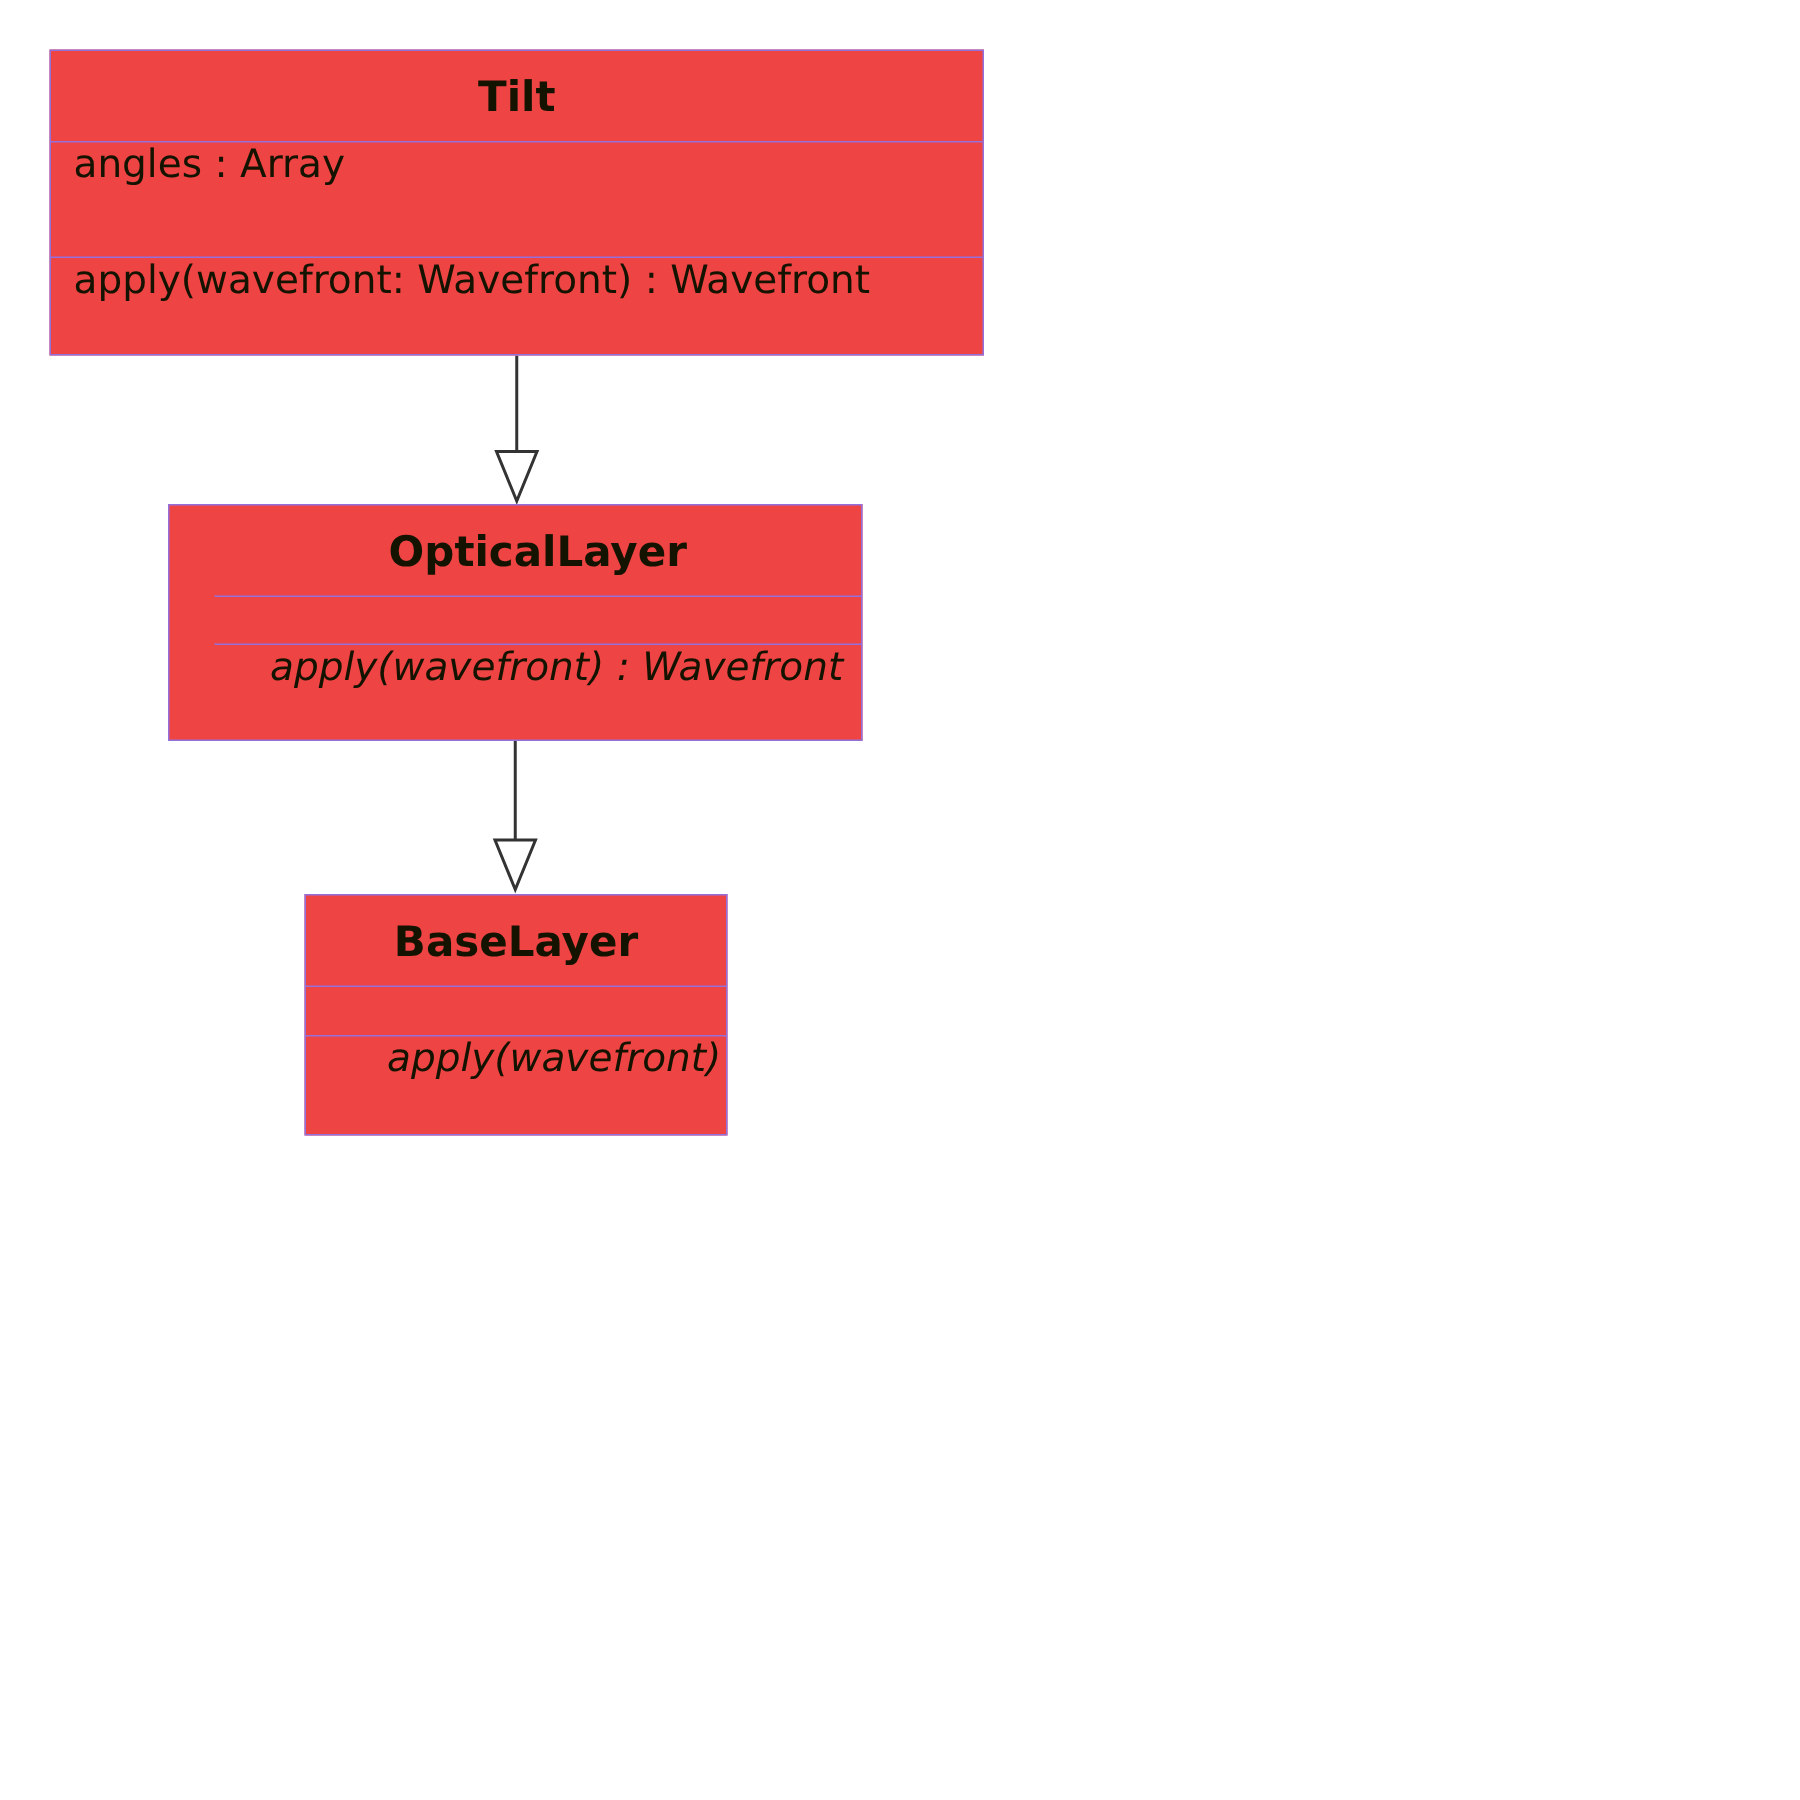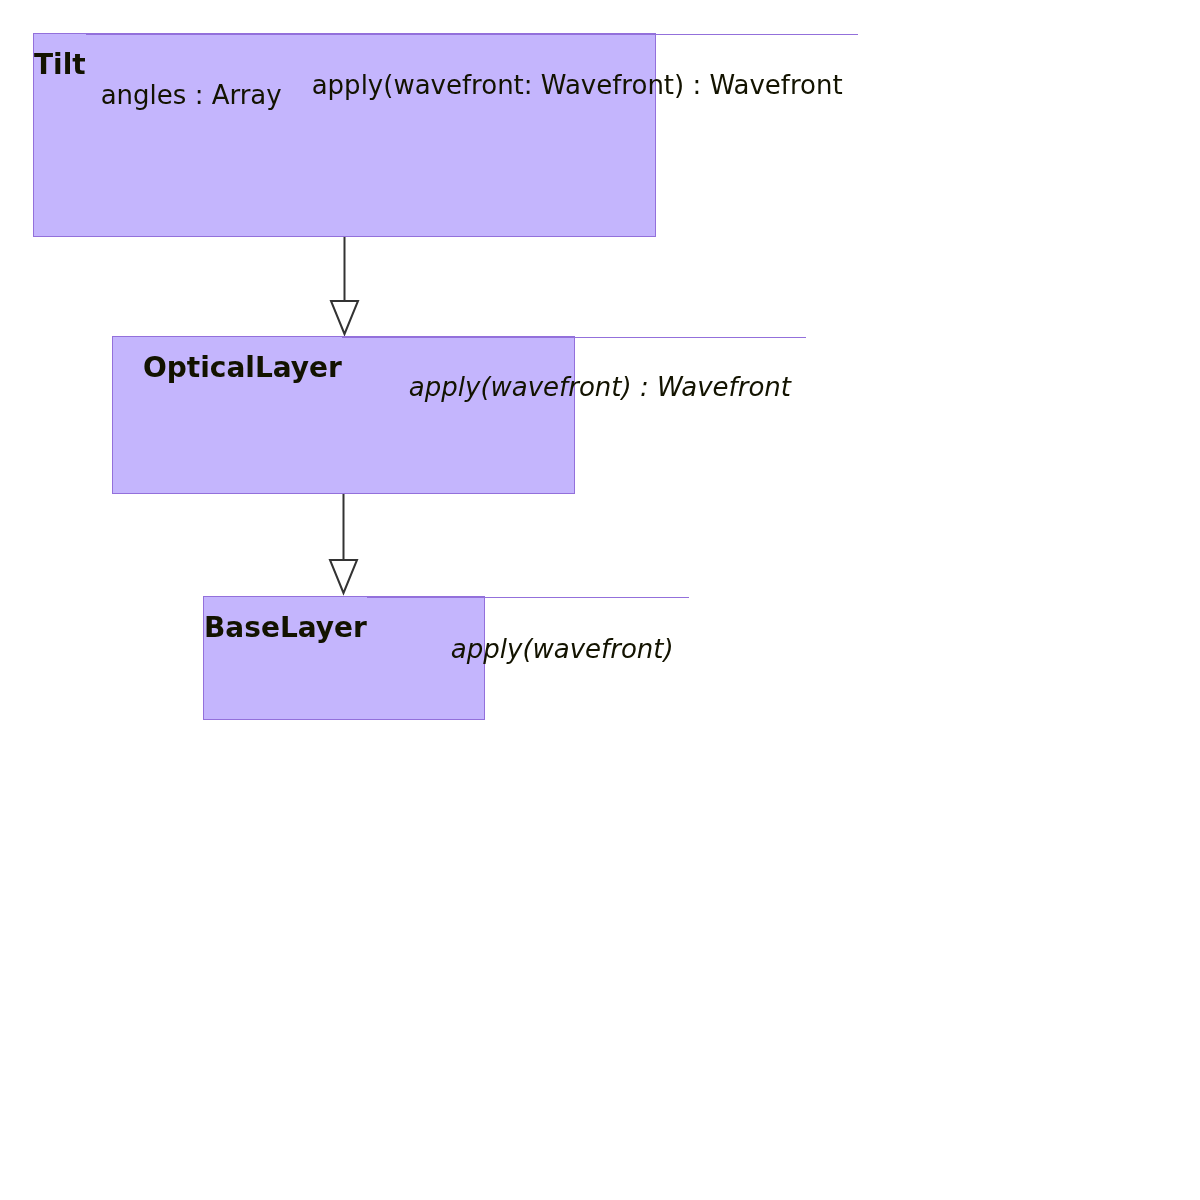--- a/index.html
+++ b/index.html
@@ -25,11 +25,11 @@
   }
   .class-box {
     position: absolute;
-    background: #c4b5fd;
+    background: #ef4444;
     border: 1.5px solid #9370DB;
     box-sizing: border-box;
     display: flex;
-    flex-direction: row;
+    flex-direction: column;
   }
   .class-title {
     display: flex;

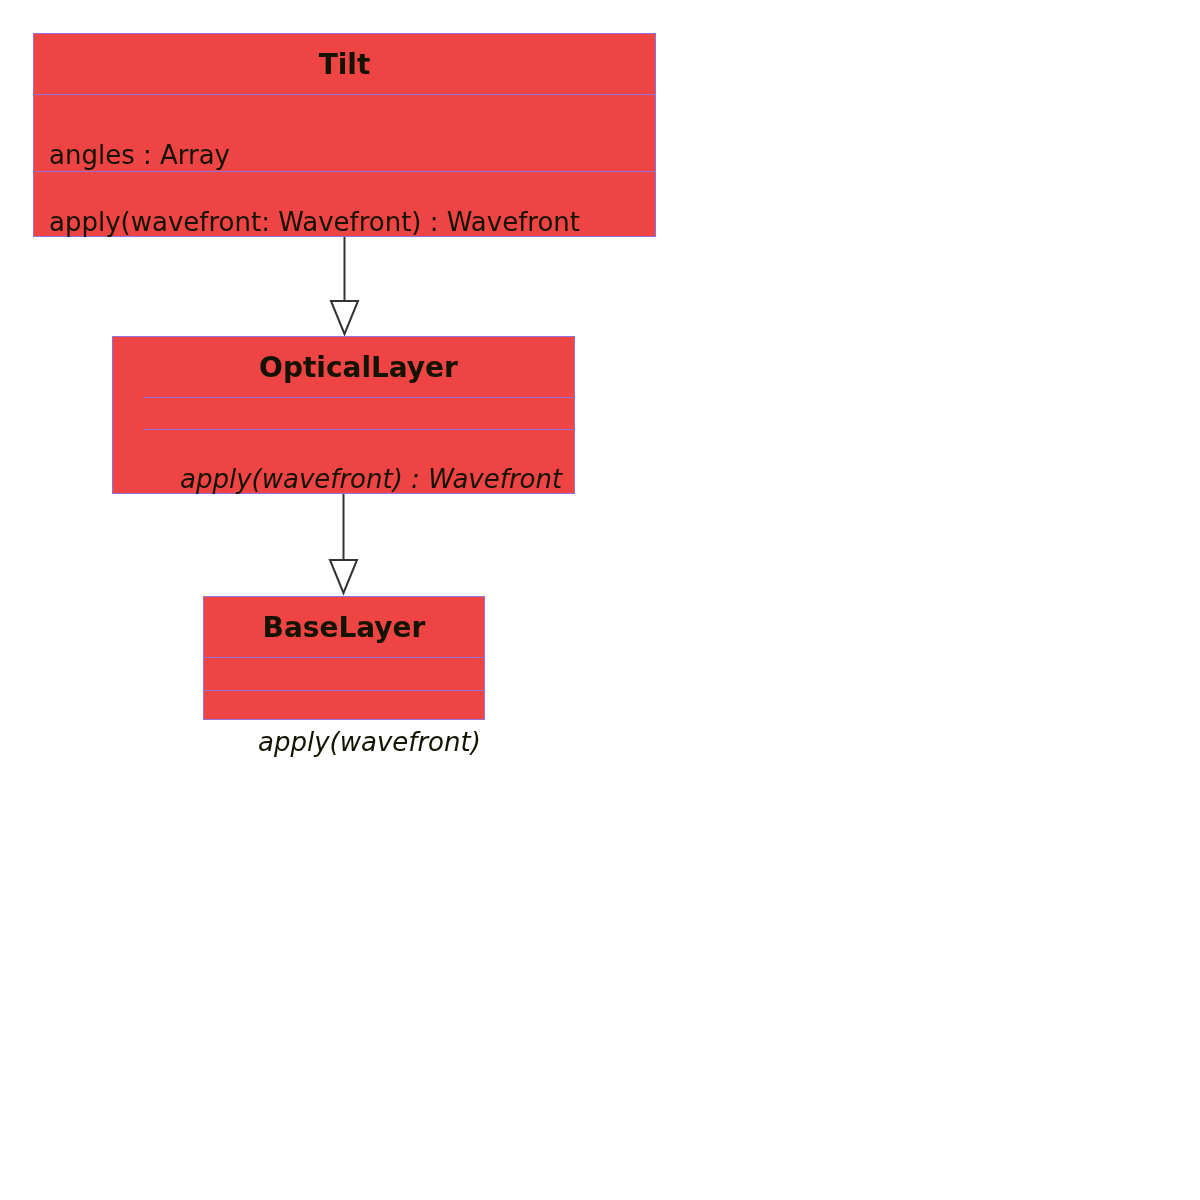--- a/index.html
+++ b/index.html
@@ -45,7 +45,7 @@
     box-sizing: border-box;
     display: flex;
     flex-direction: column;
-    justify-content: flex-end;
+    justify-content: flex-start;
     padding: 0 15px;
     font-size: 26px;
     flex: 0 0 auto;

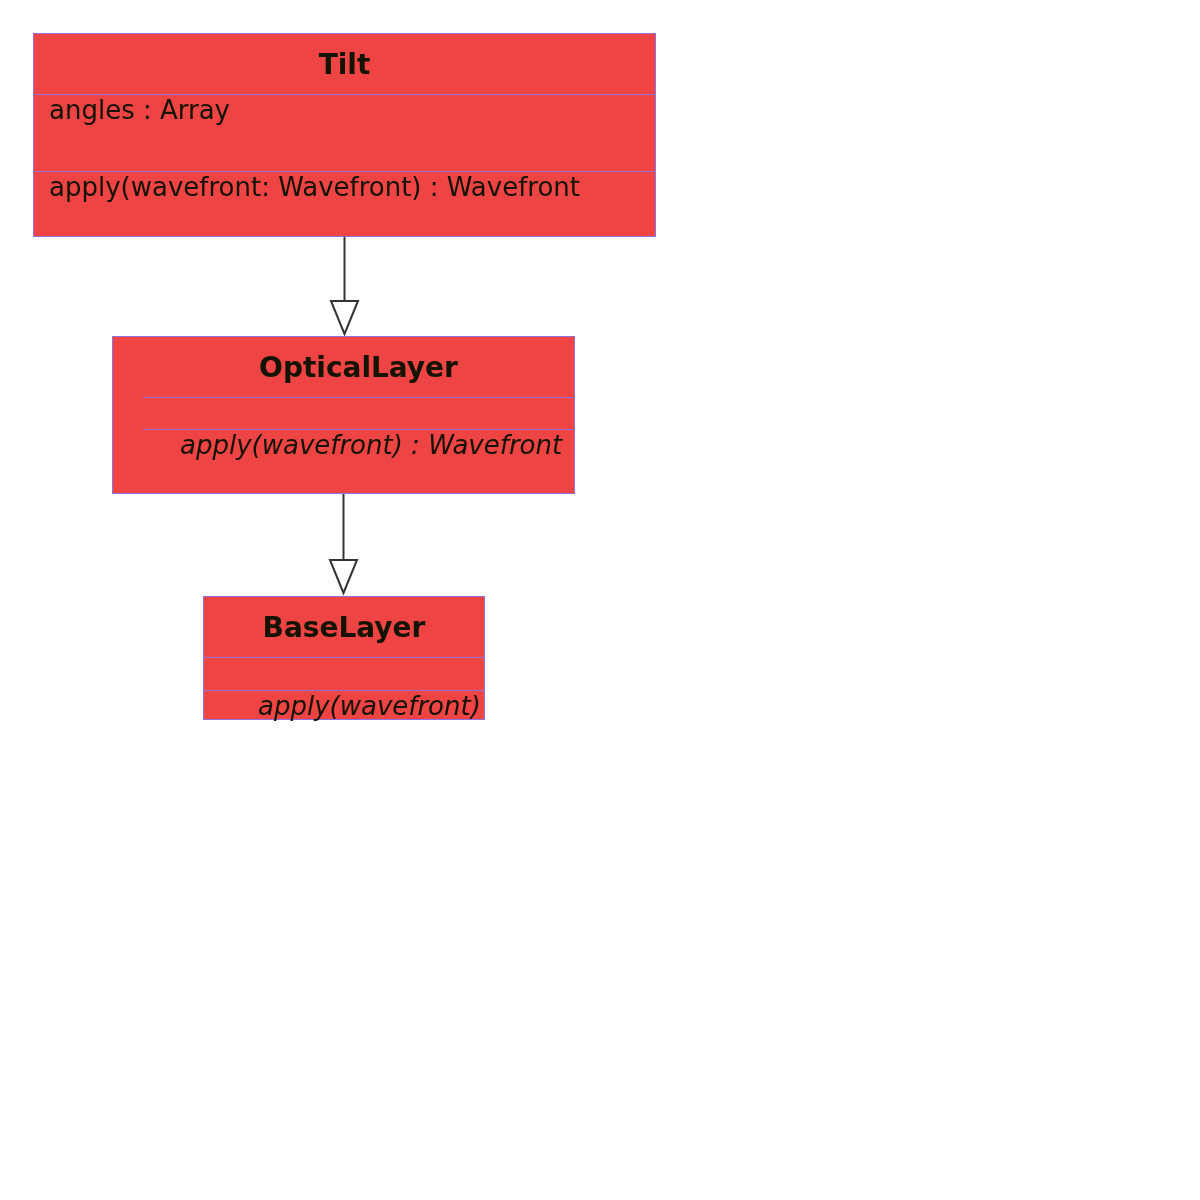--- a/index.html
+++ b/index.html
@@ -69,7 +69,7 @@
   #class-opticallayer .attrs-section   { height: 32px; }
   #class-opticallayer .methods-section { height: 66px; }
 
-  #class-baselayer   { left: 203px; top: 596px; width: 282px; height: 124px; }
+  #class-baselayer   { left: 203px; top: 596px; width: 282px; height: 161px; }
   #class-baselayer .class-title     { height: 60px; }
   #class-baselayer .attrs-section   { height: 33px; }
   #class-baselayer .methods-section { height: 68px; padding-left: 32px; }

